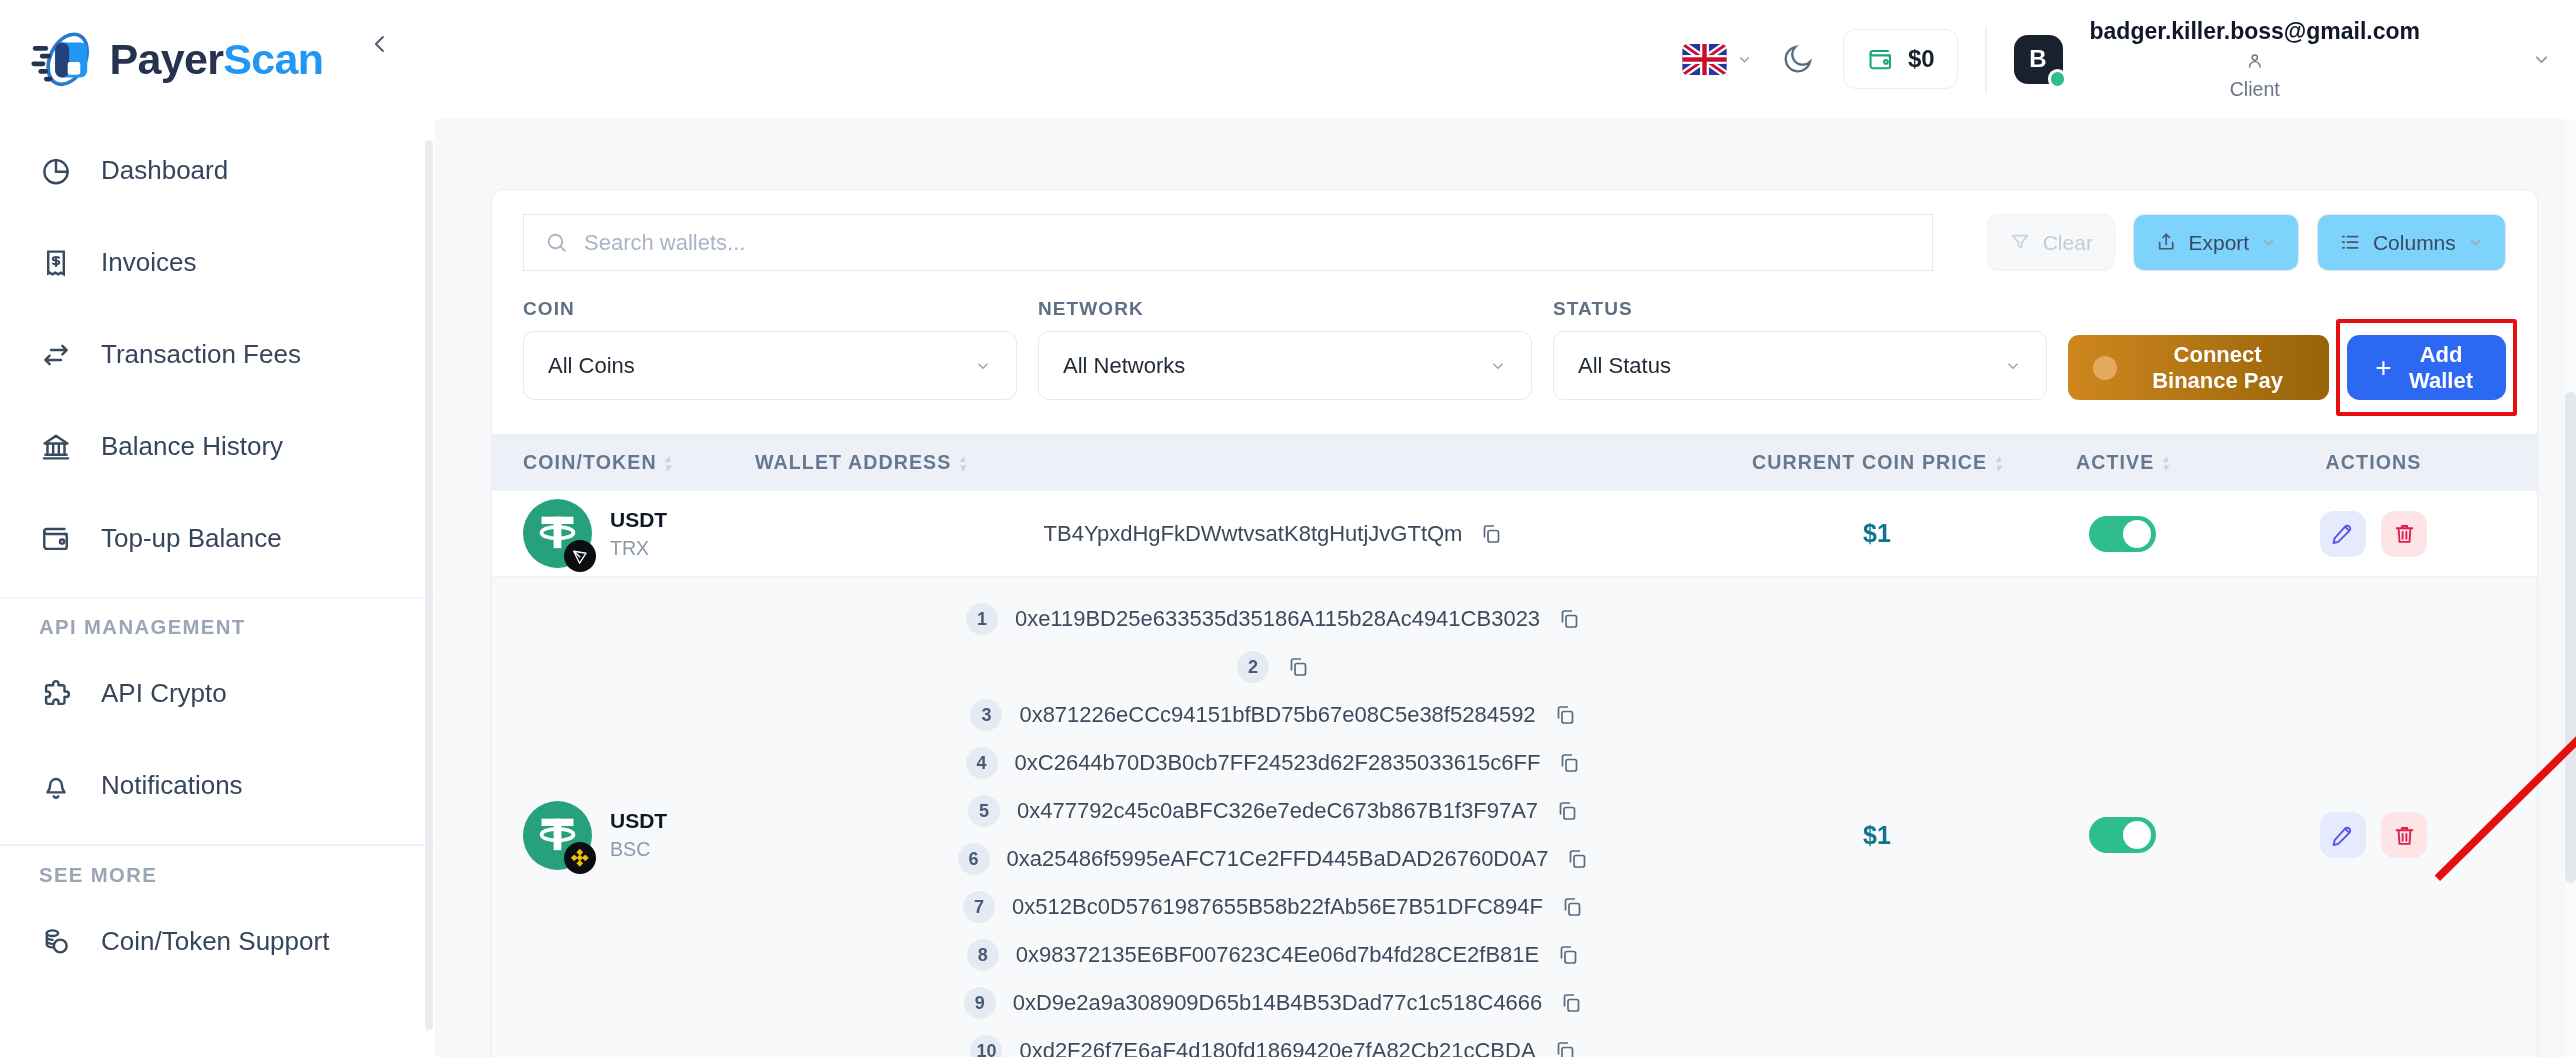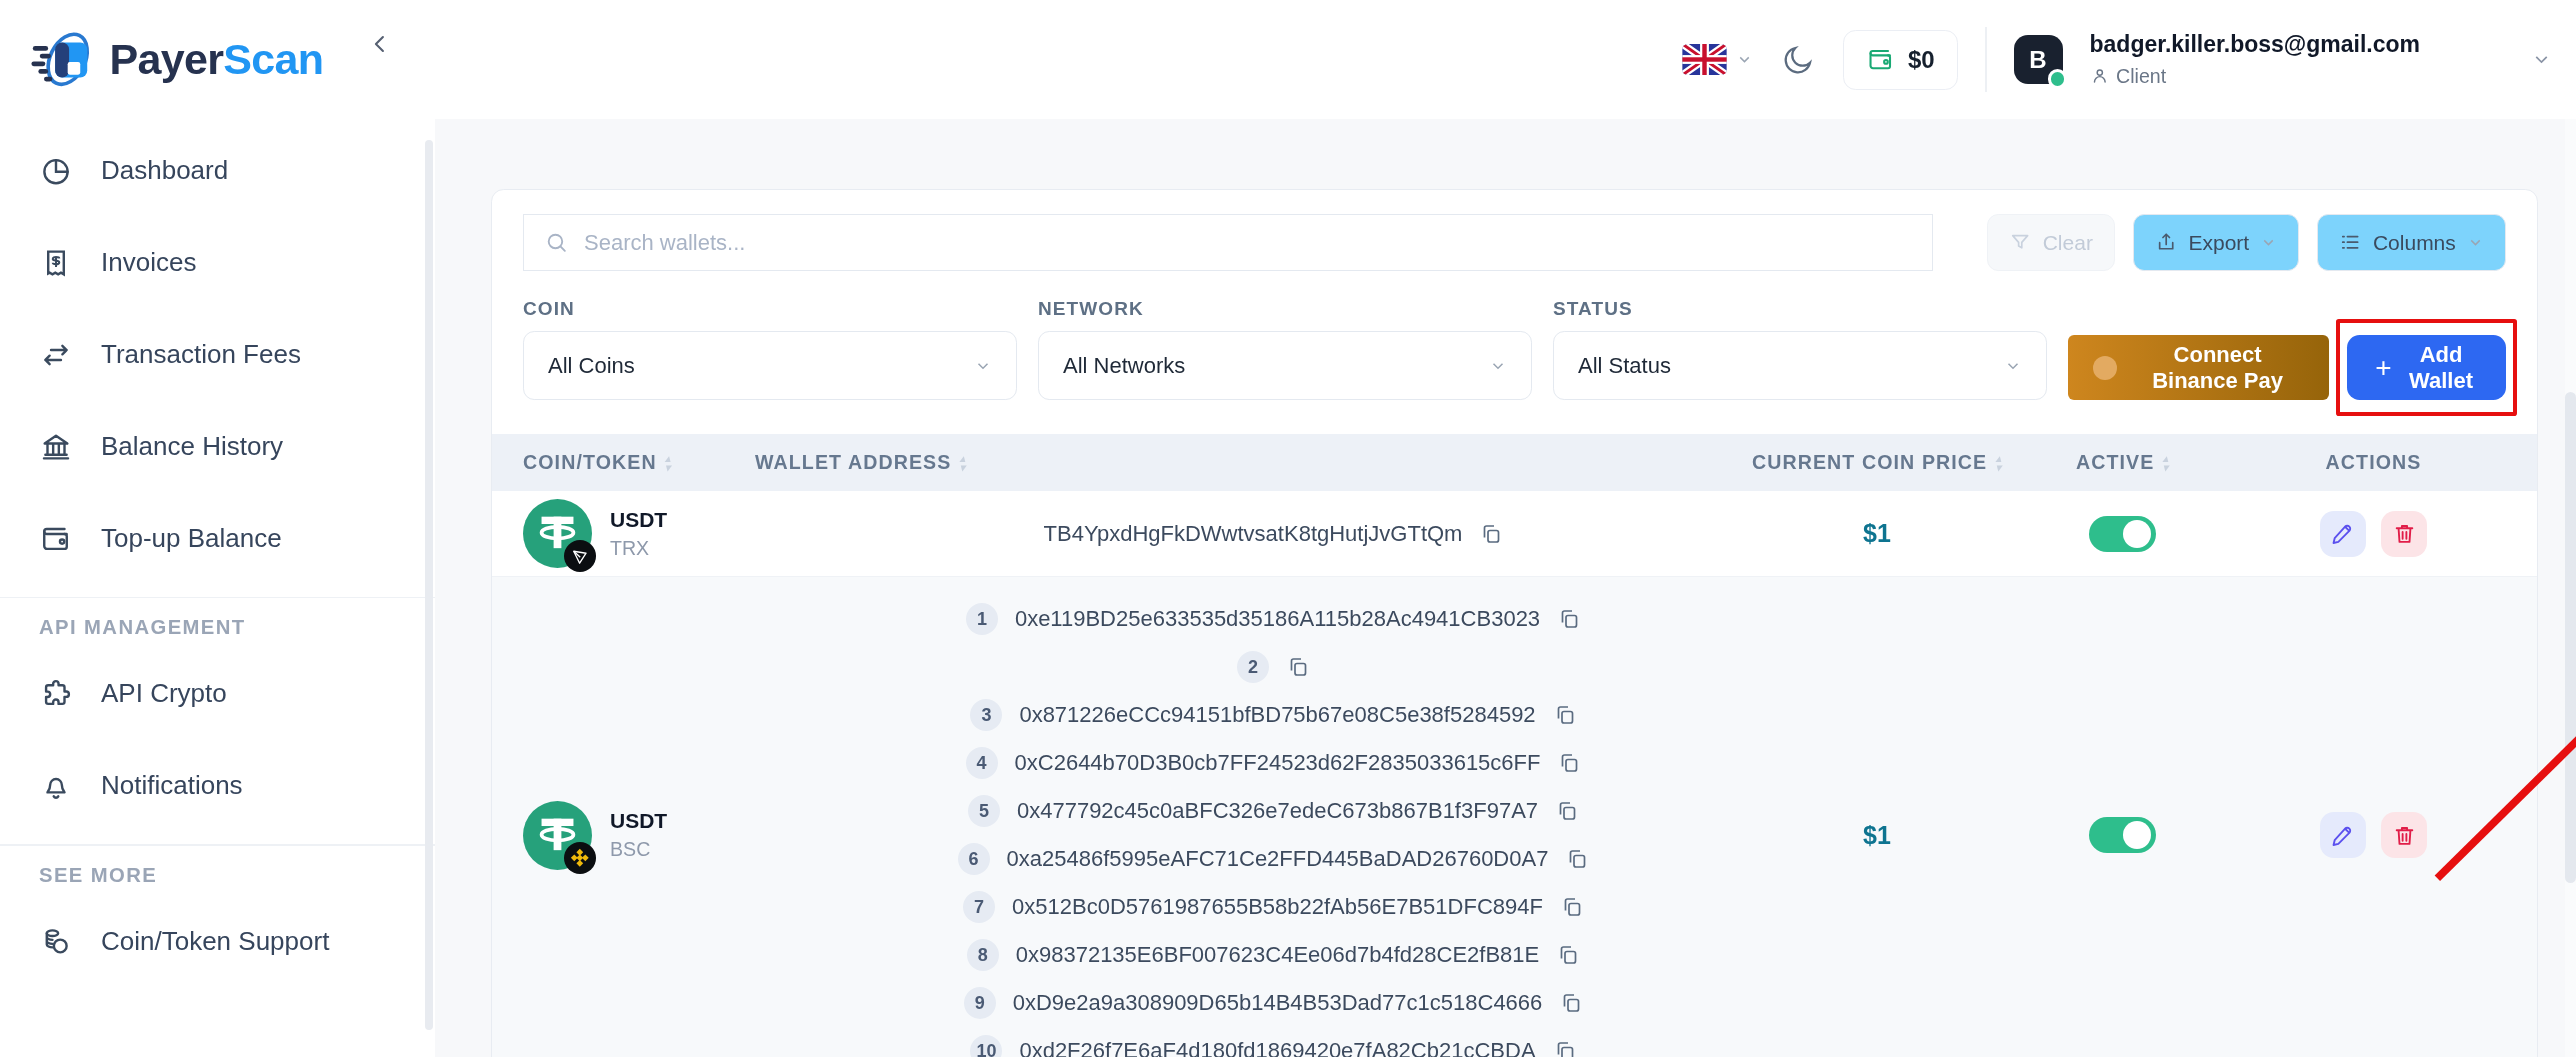--- a/index.html
+++ b/index.html
@@ -26,7 +26,7 @@
   .status-dot { position:absolute; right:-4.9px; bottom:-4.9px; width:19.6px; height:19.6px; border-radius:50%; background:#2EBE8C; border:3.5px solid #fff; }
   .user-info { display:flex; flex-direction:column; gap:6.3px; }
   .user-email { font-size:23px; font-weight:bold; color:#101828; }
-  .user-role { display:flex; align-items:center; gap:7px; font-size:19.6px; color:#6A7687; }
+  .user-role { display:flex; align-items:center; gap:7px; font-size:19.6px; color:#6A7687;flex-direction:column; }
   .caret-user { color:#8A94A6; margin-left:84px; }
 
   

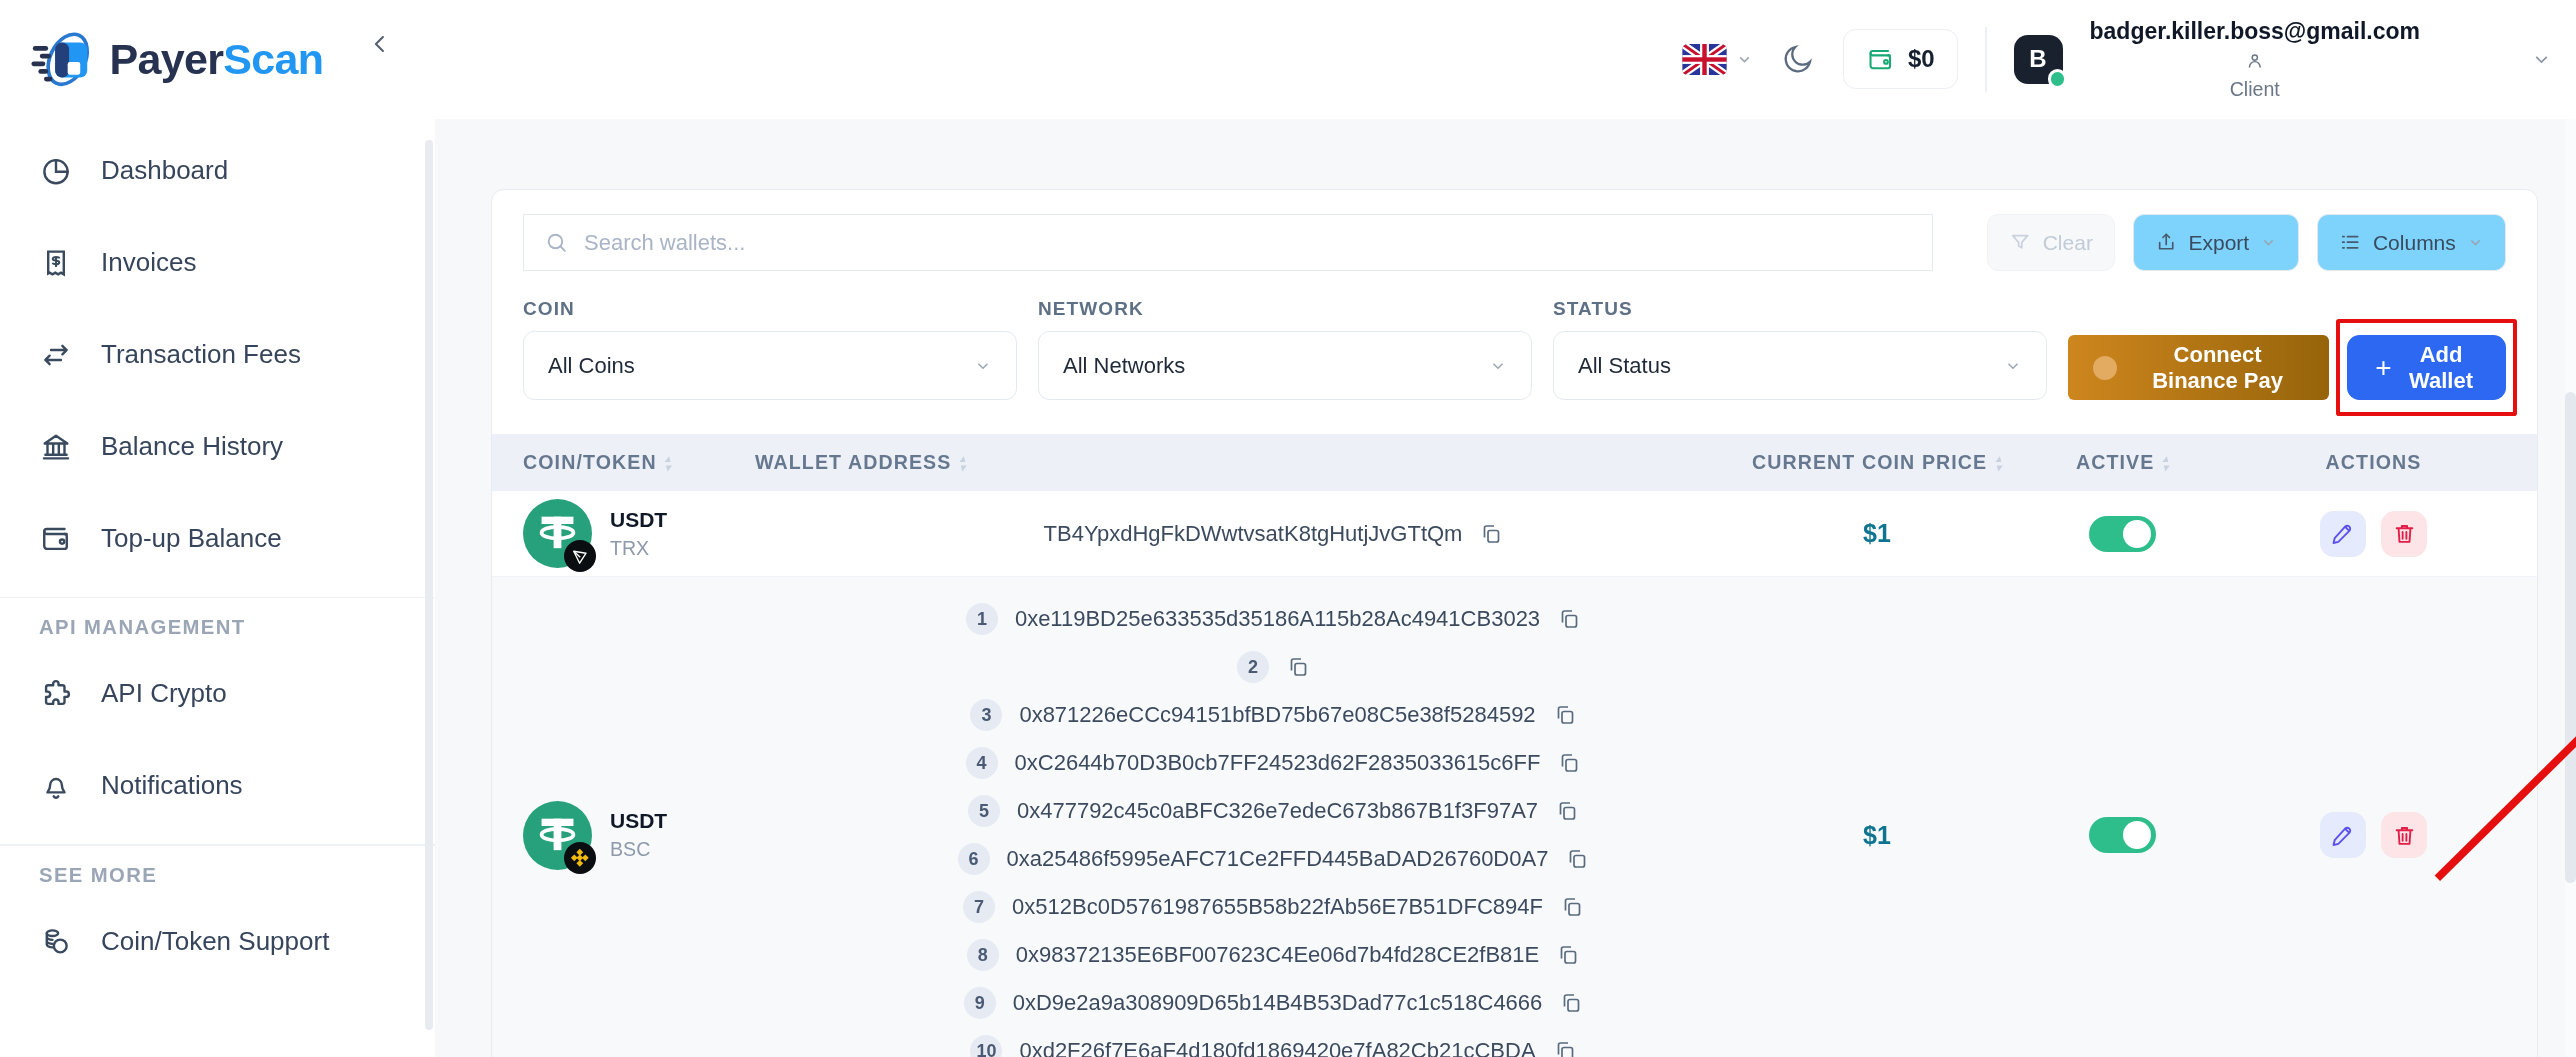--- a/index.html
+++ b/index.html
@@ -56,7 +56,7 @@
   .filter-label { font-size:19px; font-weight:bold; color:#5E7085; letter-spacing:1.1px; margin-bottom:11.2px; }
   .select { height:69px; border:1.4px solid #E4E9F0; border-radius:11.2px; display:flex; align-items:center; justify-content:space-between; padding:0 24px; font-size:22px; color:#1F2937; background:#fff; cursor:pointer; }
   .cta-wrap { margin-left:auto; display:flex; align-items:center; gap:18px; }
-  .btn-binance { height:65px; padding:0 25px; border-radius:6px; background:linear-gradient(90deg,#CE861E,#96640A); color:#fff; font-size:22px; font-weight:bold; display:flex; align-items:center; gap:14px; border:none; cursor:pointer; }
+  .btn-binance { height:65px; padding:0 25px; border-radius:11px; background:linear-gradient(90deg,#CE861E,#96640A); color:#fff; font-size:22px; font-weight:bold; display:flex; align-items:center; gap:14px; border:none; cursor:pointer; }
   .binance-dot { width:24px; height:24px; border-radius:50%; background:#E3AA61; flex:none; }
   .add-wallet-wrap { position:relative; }
   .btn-add { height:65px; padding:0 28px; border-radius:12.6px; background:#2D68F2; color:#fff; font-size:22px; font-weight:bold; display:flex; align-items:center; gap:12.6px; border:none; cursor:pointer; }

